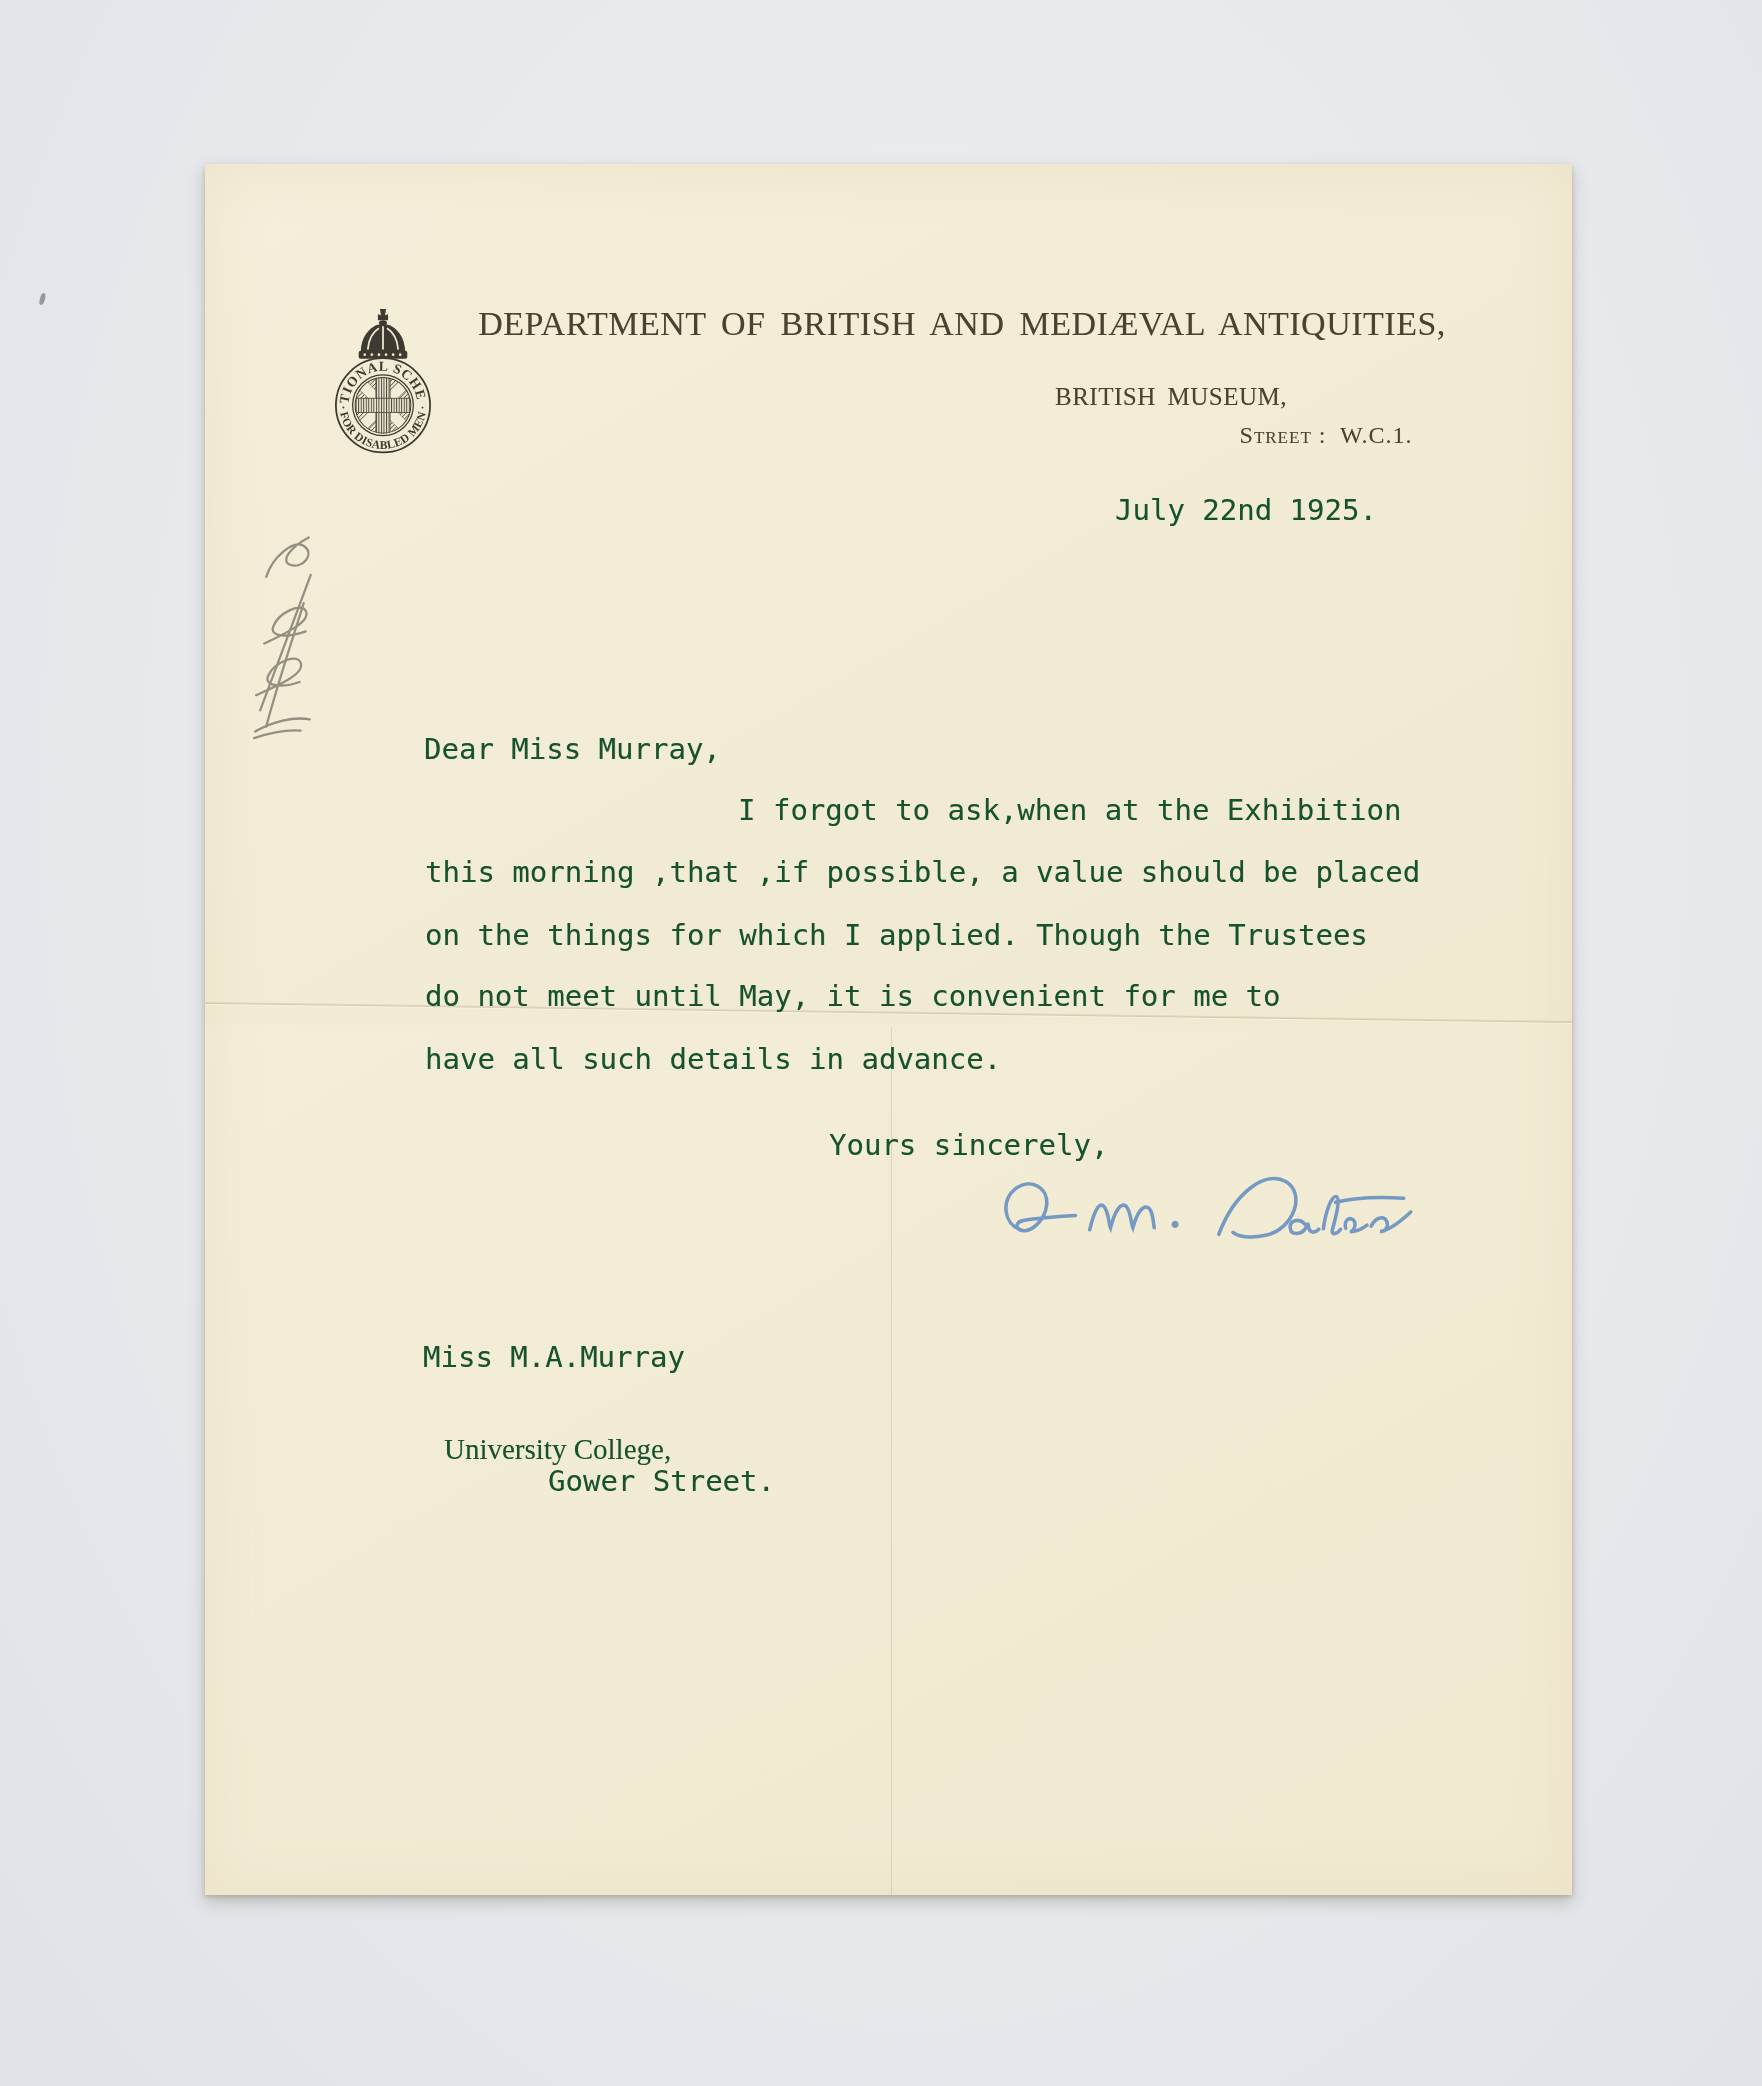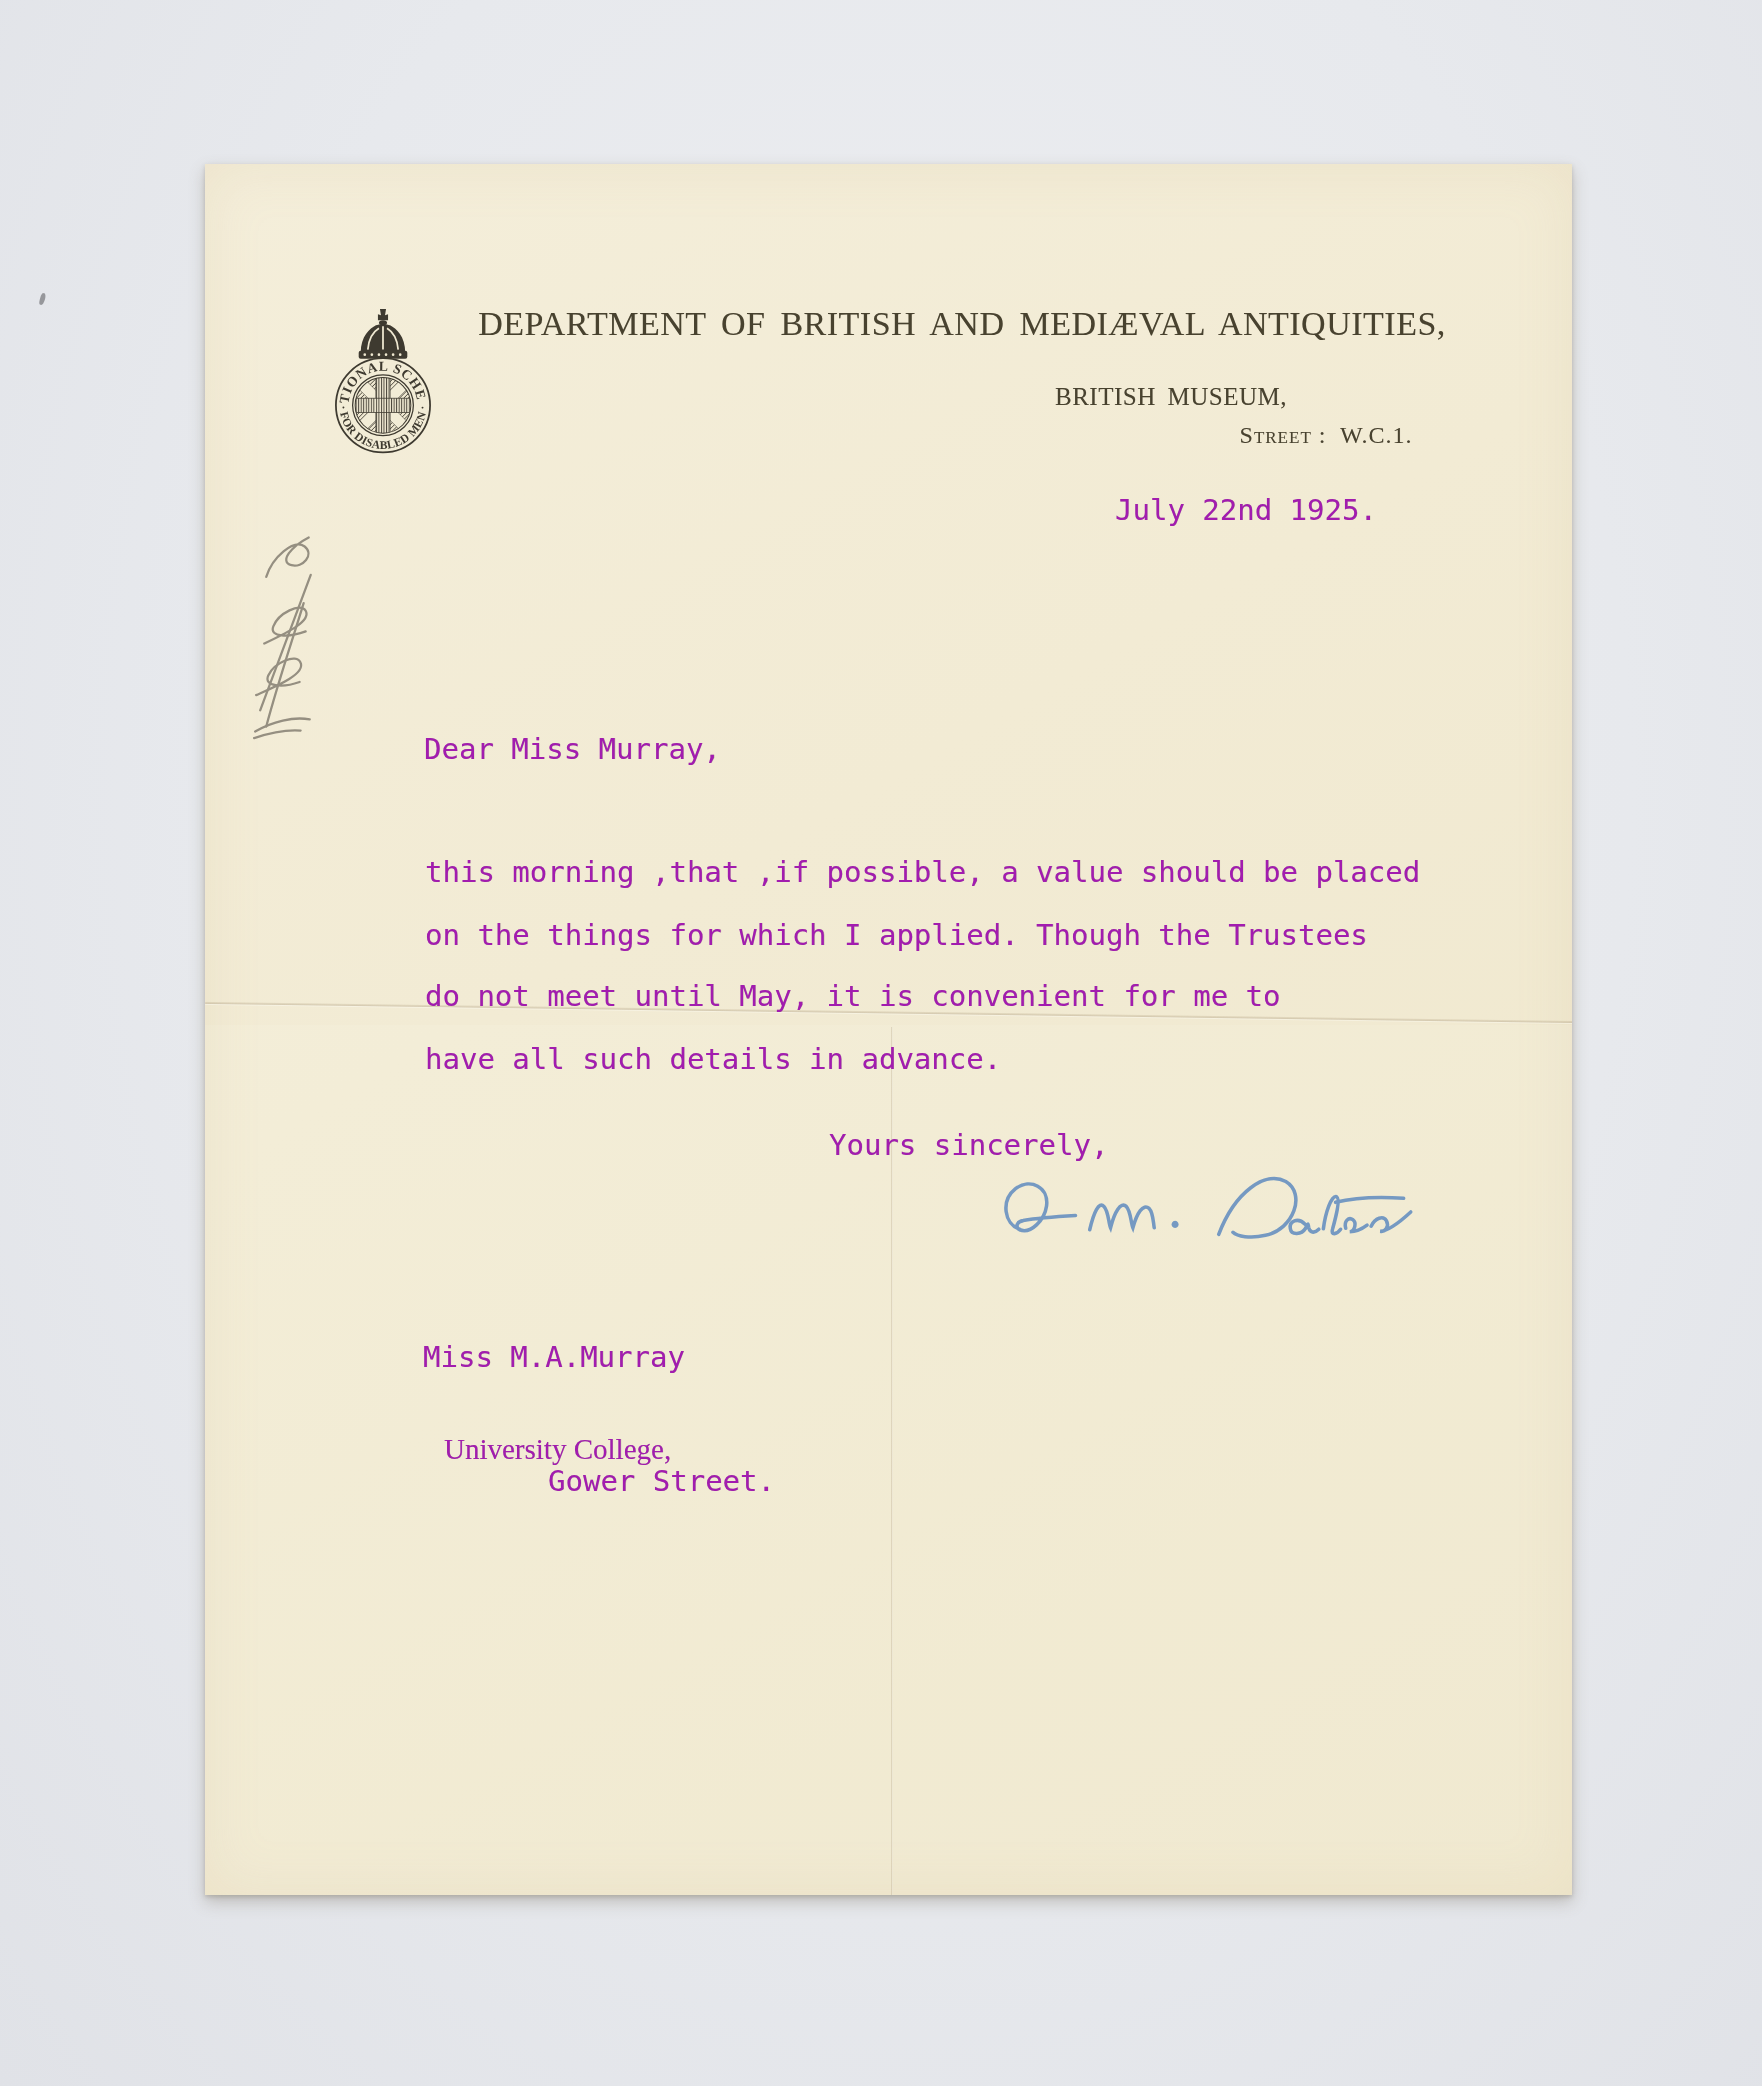--- a/index.html
+++ b/index.html
@@ -37,7 +37,7 @@
     position:absolute;
     font-family:"DejaVu Sans Mono", "Liberation Mono", monospace;
     font-size:29px; line-height:1.1;
-    color:#a21caf; white-space:pre;
+    color:#14532d; white-space:pre;
     text-shadow:0.3px 0.3px 0 rgba(62,58,49,0.30);
   }
   .engraved{

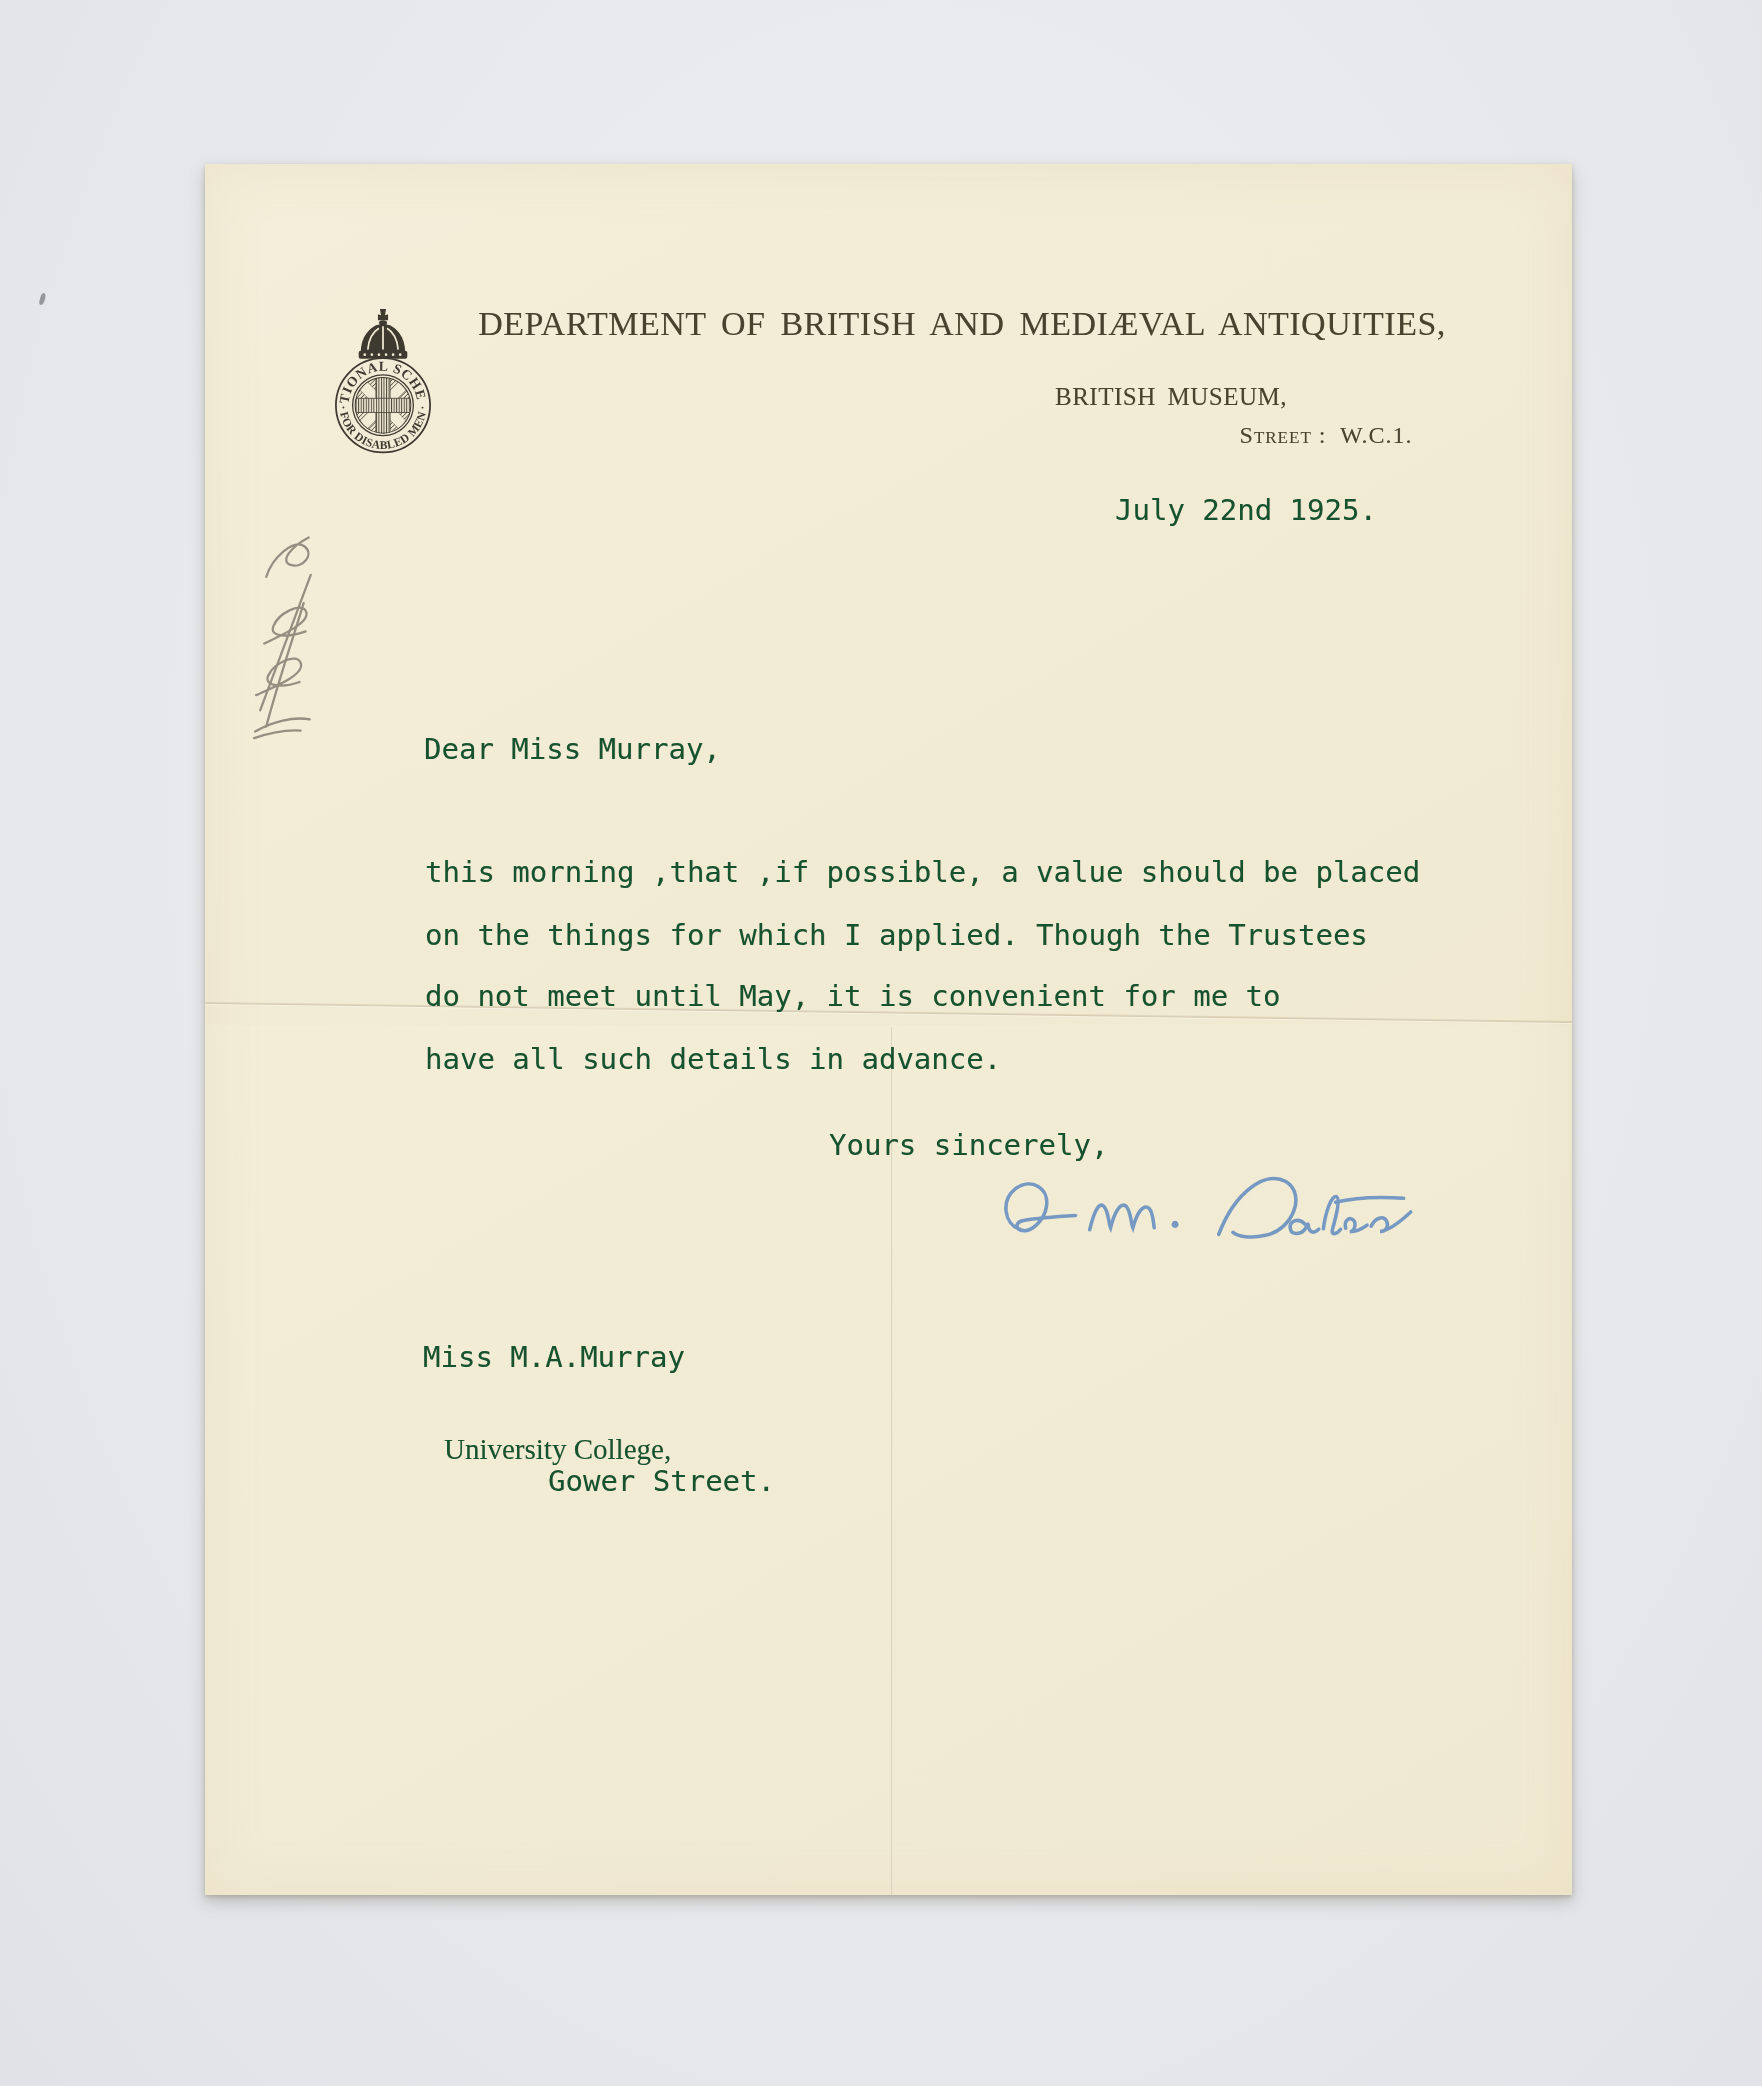--- a/index.html
+++ b/index.html
@@ -164,6 +164,7 @@
   <div class="typed date">July 22nd 1925.</div>
 
   <div class="typed" style="top:734px; left:424px;">Dear Miss Murray,</div>
+  <div class="typed" style="top:795px; left:738px;">I forgot to ask,when at the Exhibition</div>
   <div class="typed" style="top:857px; left:425px;text-align:center;">this morning ,that ,if possible, a value should be placed</div>
   <div class="typed" style="top:920px; left:425px;">on the things for which I applied. Though the Trustees</div>
   <div class="typed" style="top:981px; left:425px;">do not meet until May, it is convenient for me to</div>

